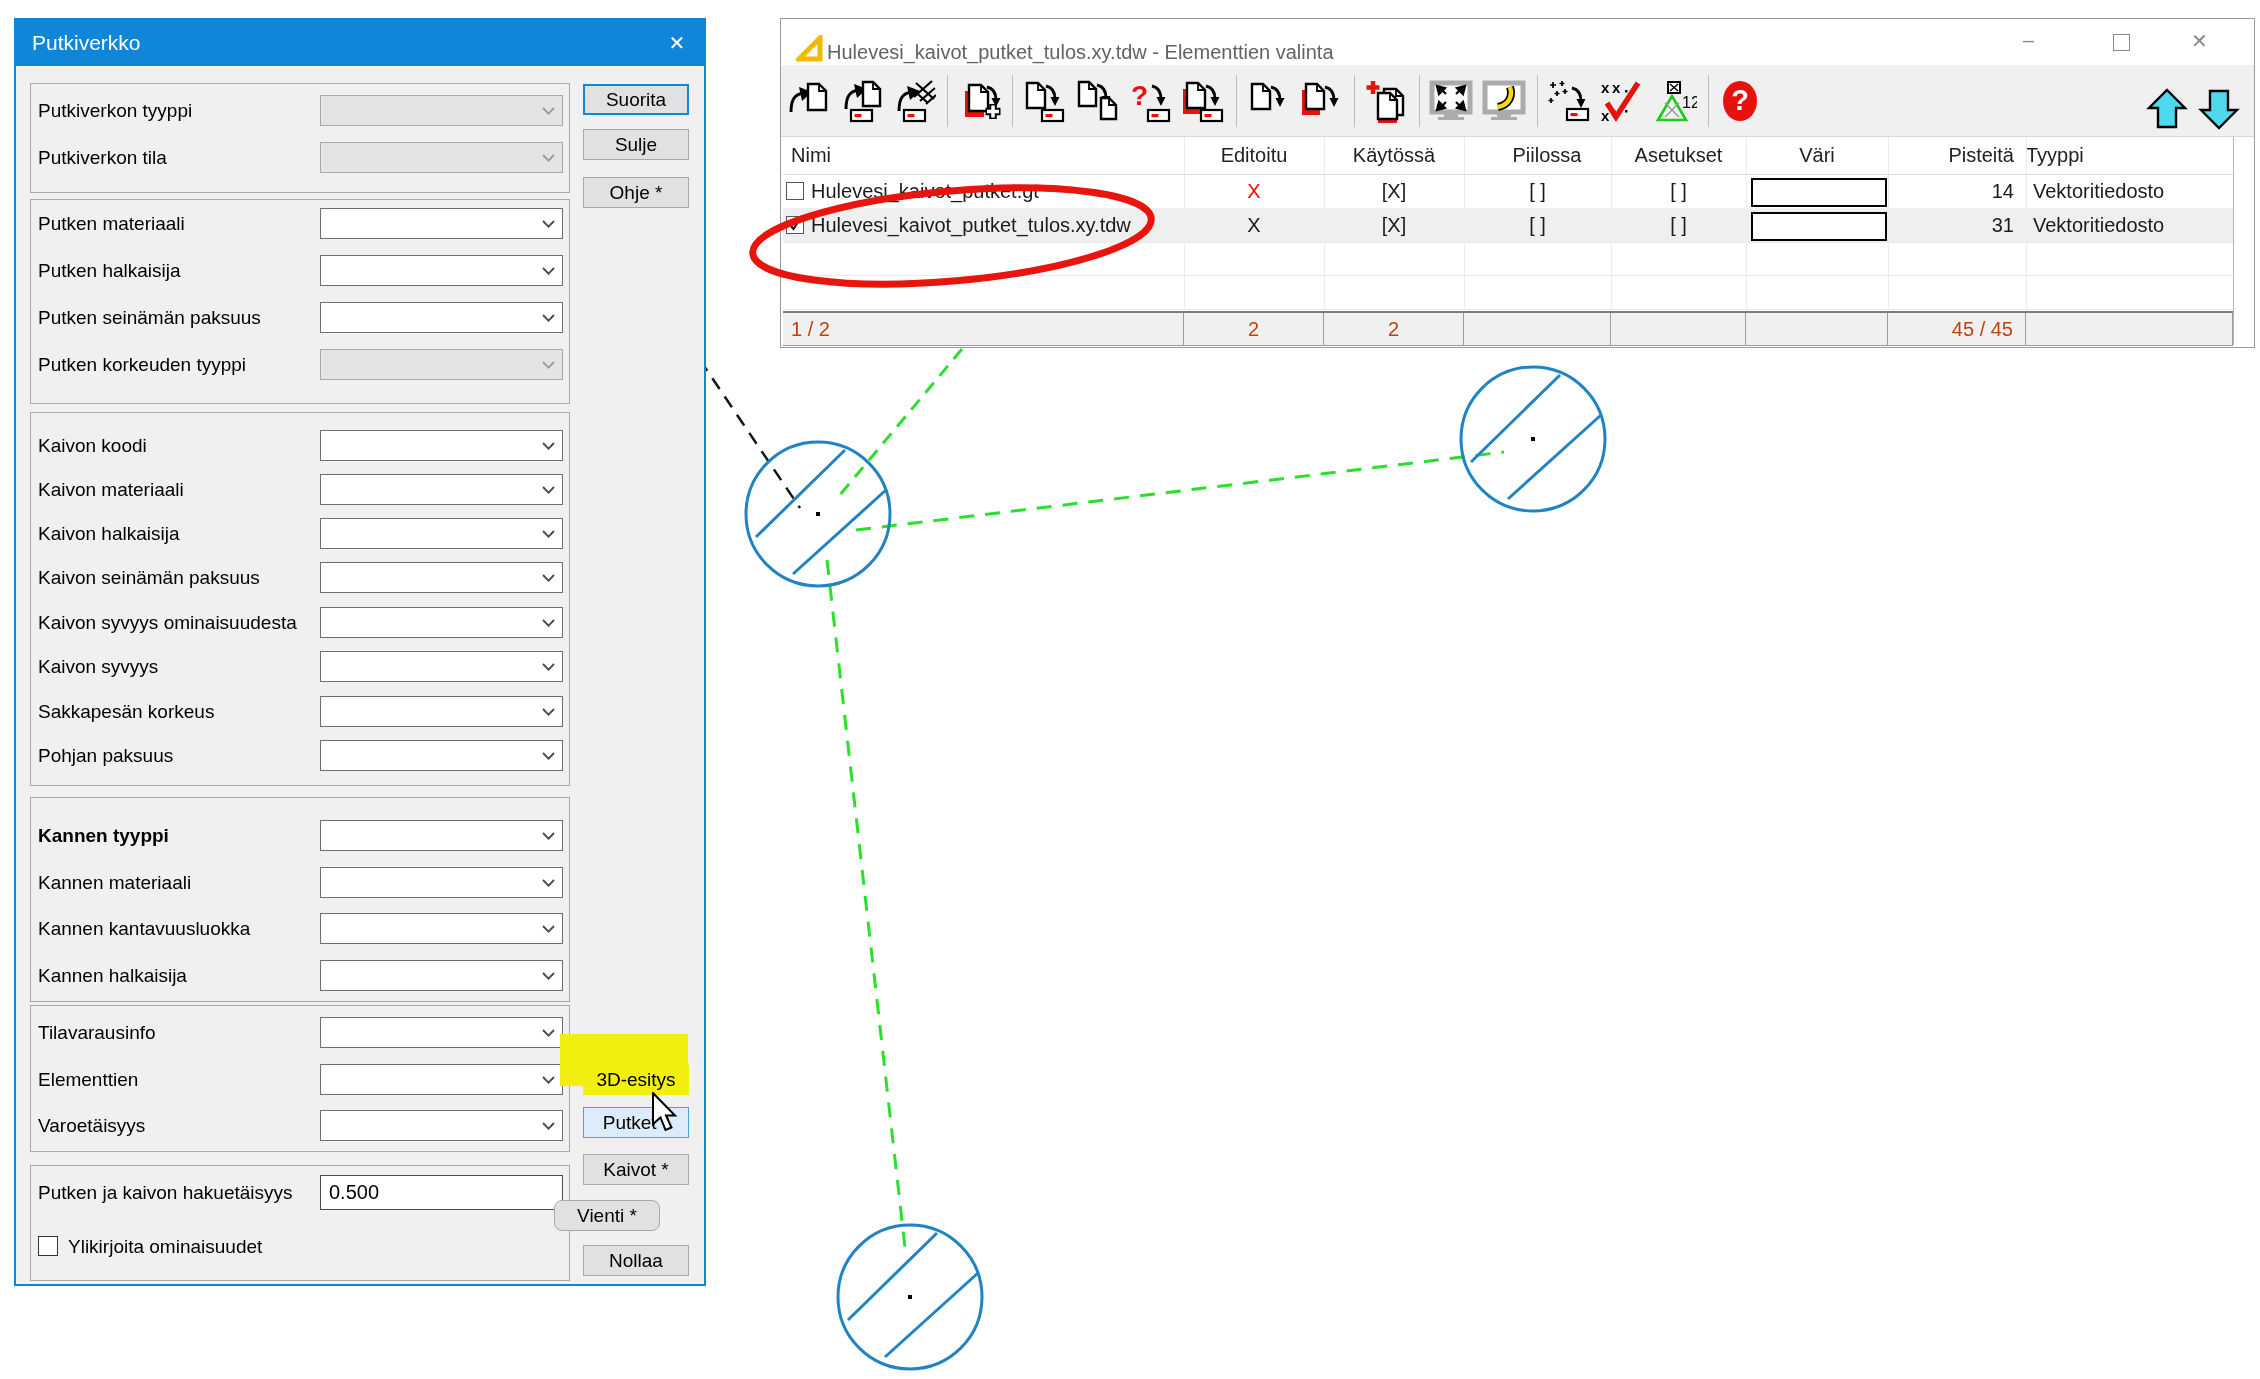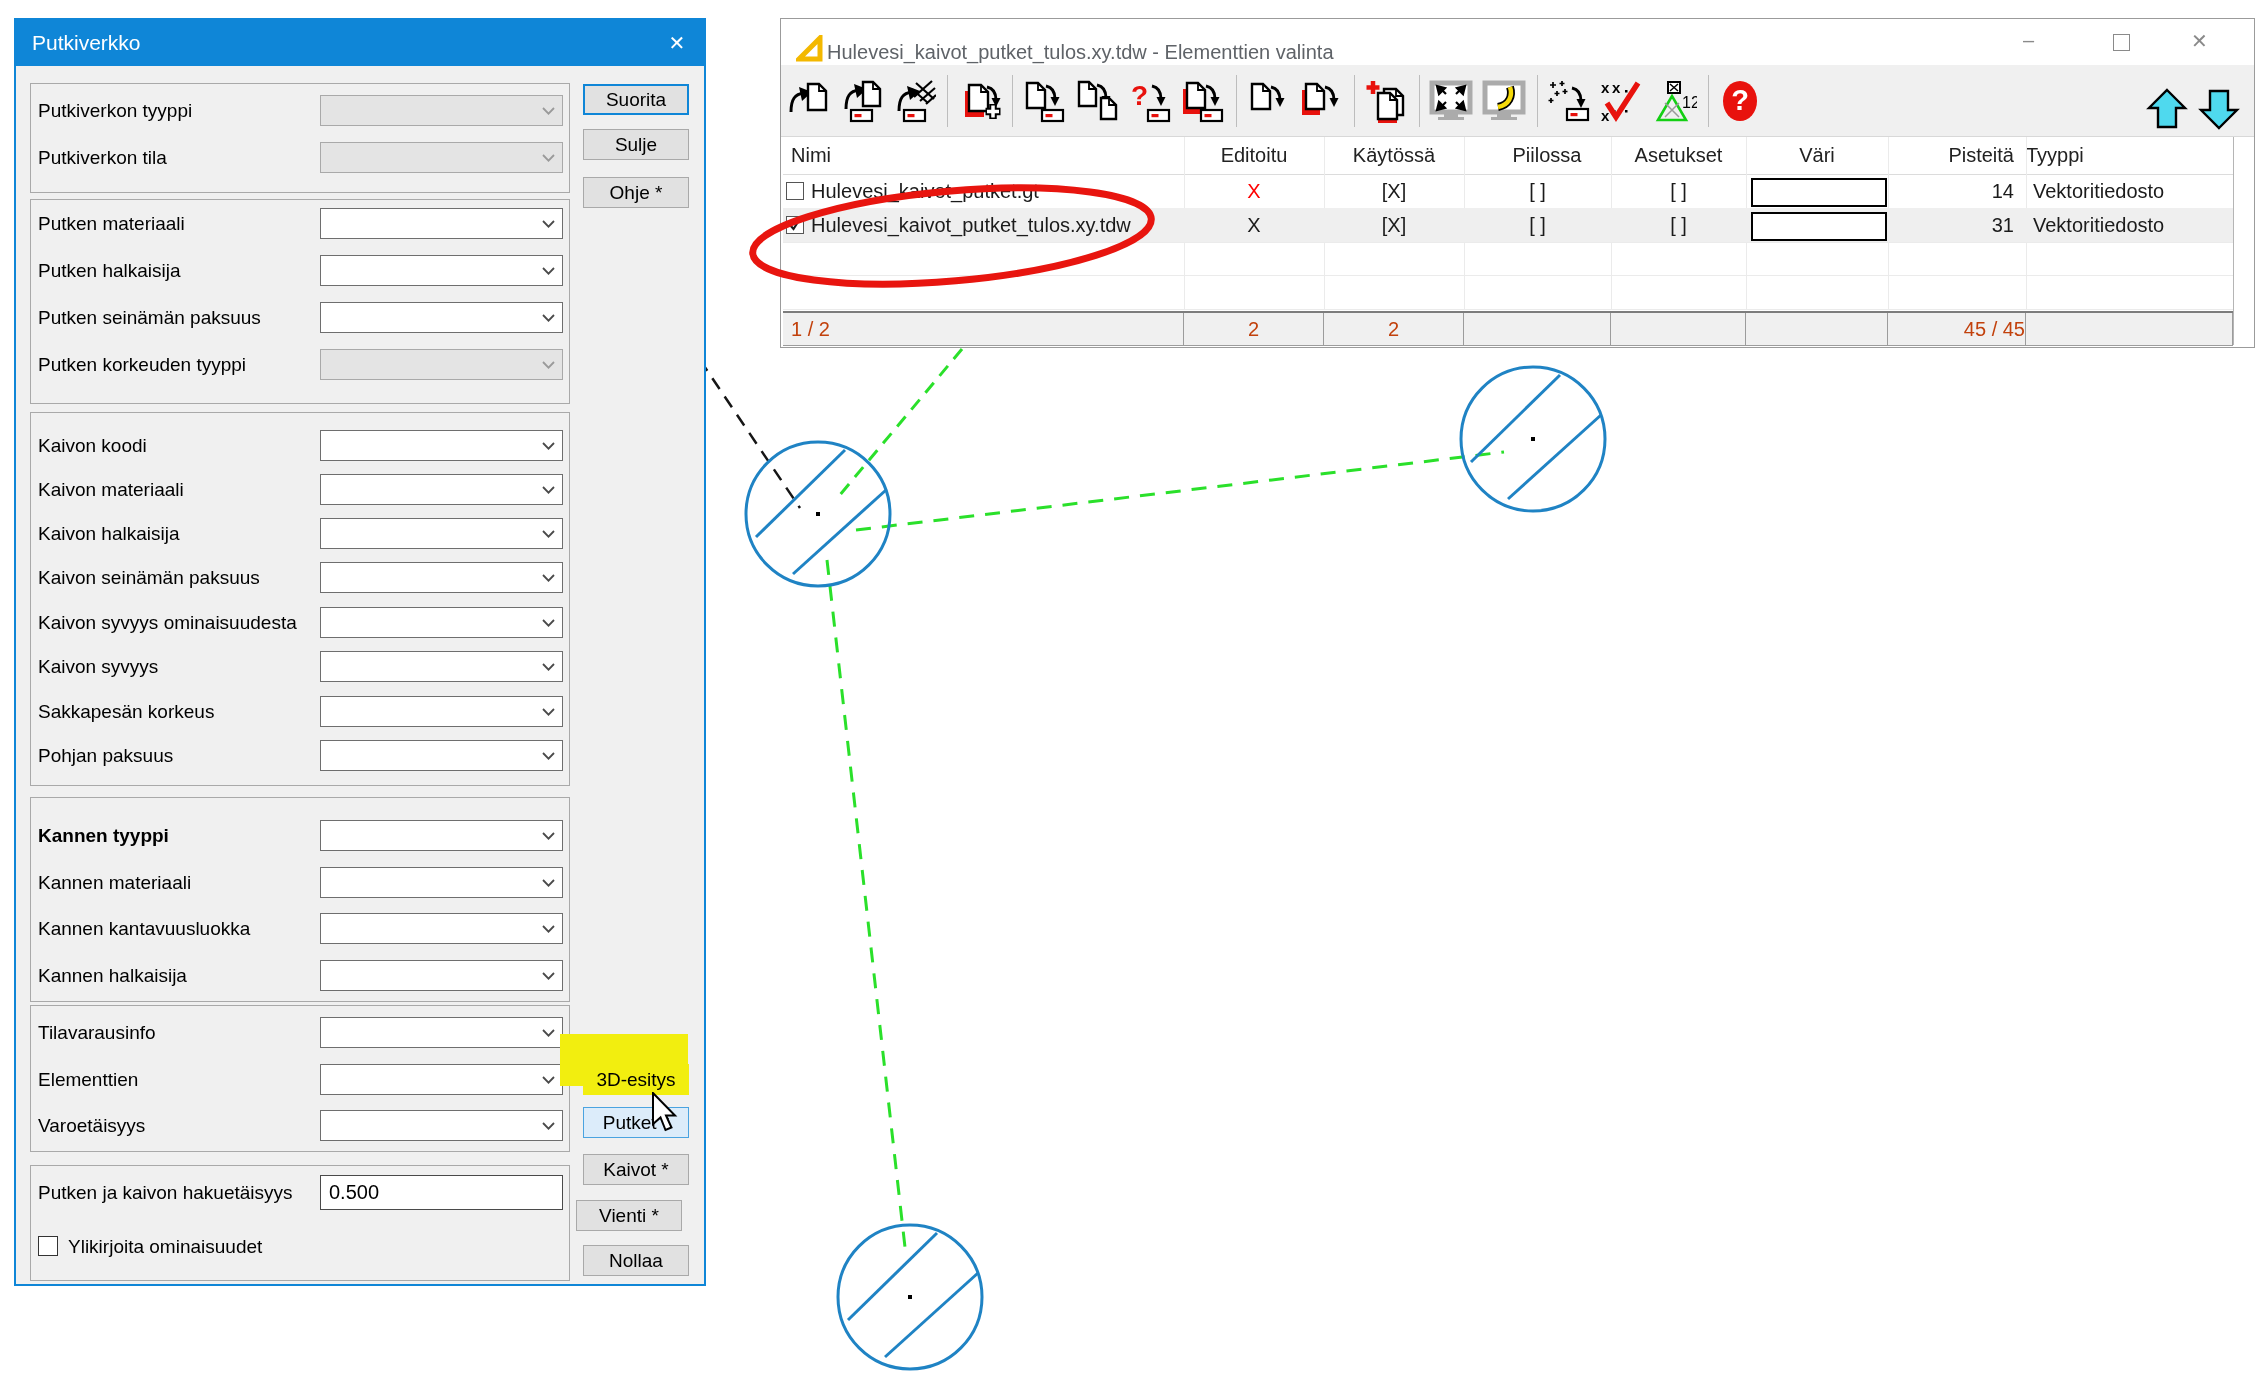--- a/index.html
+++ b/index.html
@@ -446,7 +446,7 @@
         <div class="sumcell" style="left: 683px; top: 294px; width: 147px; height: 32px; justify-content: center; background: rgb(240, 240, 240);"></div>
         <div class="sumcell" style="left: 830px; top: 294px; width: 135px; height: 32px; justify-content: center; background: rgb(240, 240, 240);"></div>
         <div class="sumcell" style="left: 965px; top: 294px; width: 142px; height: 32px; justify-content: center; background: rgb(240, 240, 240);"></div>
-        <div class="sumcell" style="left: 1107px; top: 294px; width: 138px; height: 32px; justify-content: flex-end; padding-right: 0; background: rgb(240, 240, 240); text-align: right;">45 / 45</div>
+        <div class="sumcell" style="left: 1107px; top: 294px; width: 138px; height: 32px; justify-content: flex-end; padding-right: 12px; background: rgb(240, 240, 240); text-align: right;">45 / 45</div>
         <div class="sumcell" style="left: 1245px; top: 294px; width: 207px; height: 32px; padding-left: 7px; background: rgb(240, 240, 240);"></div>
         <div class="gridh" style="left: 2px; top: 326px; width: 1450px; background: rgb(156, 156, 156);"></div>
       </div>

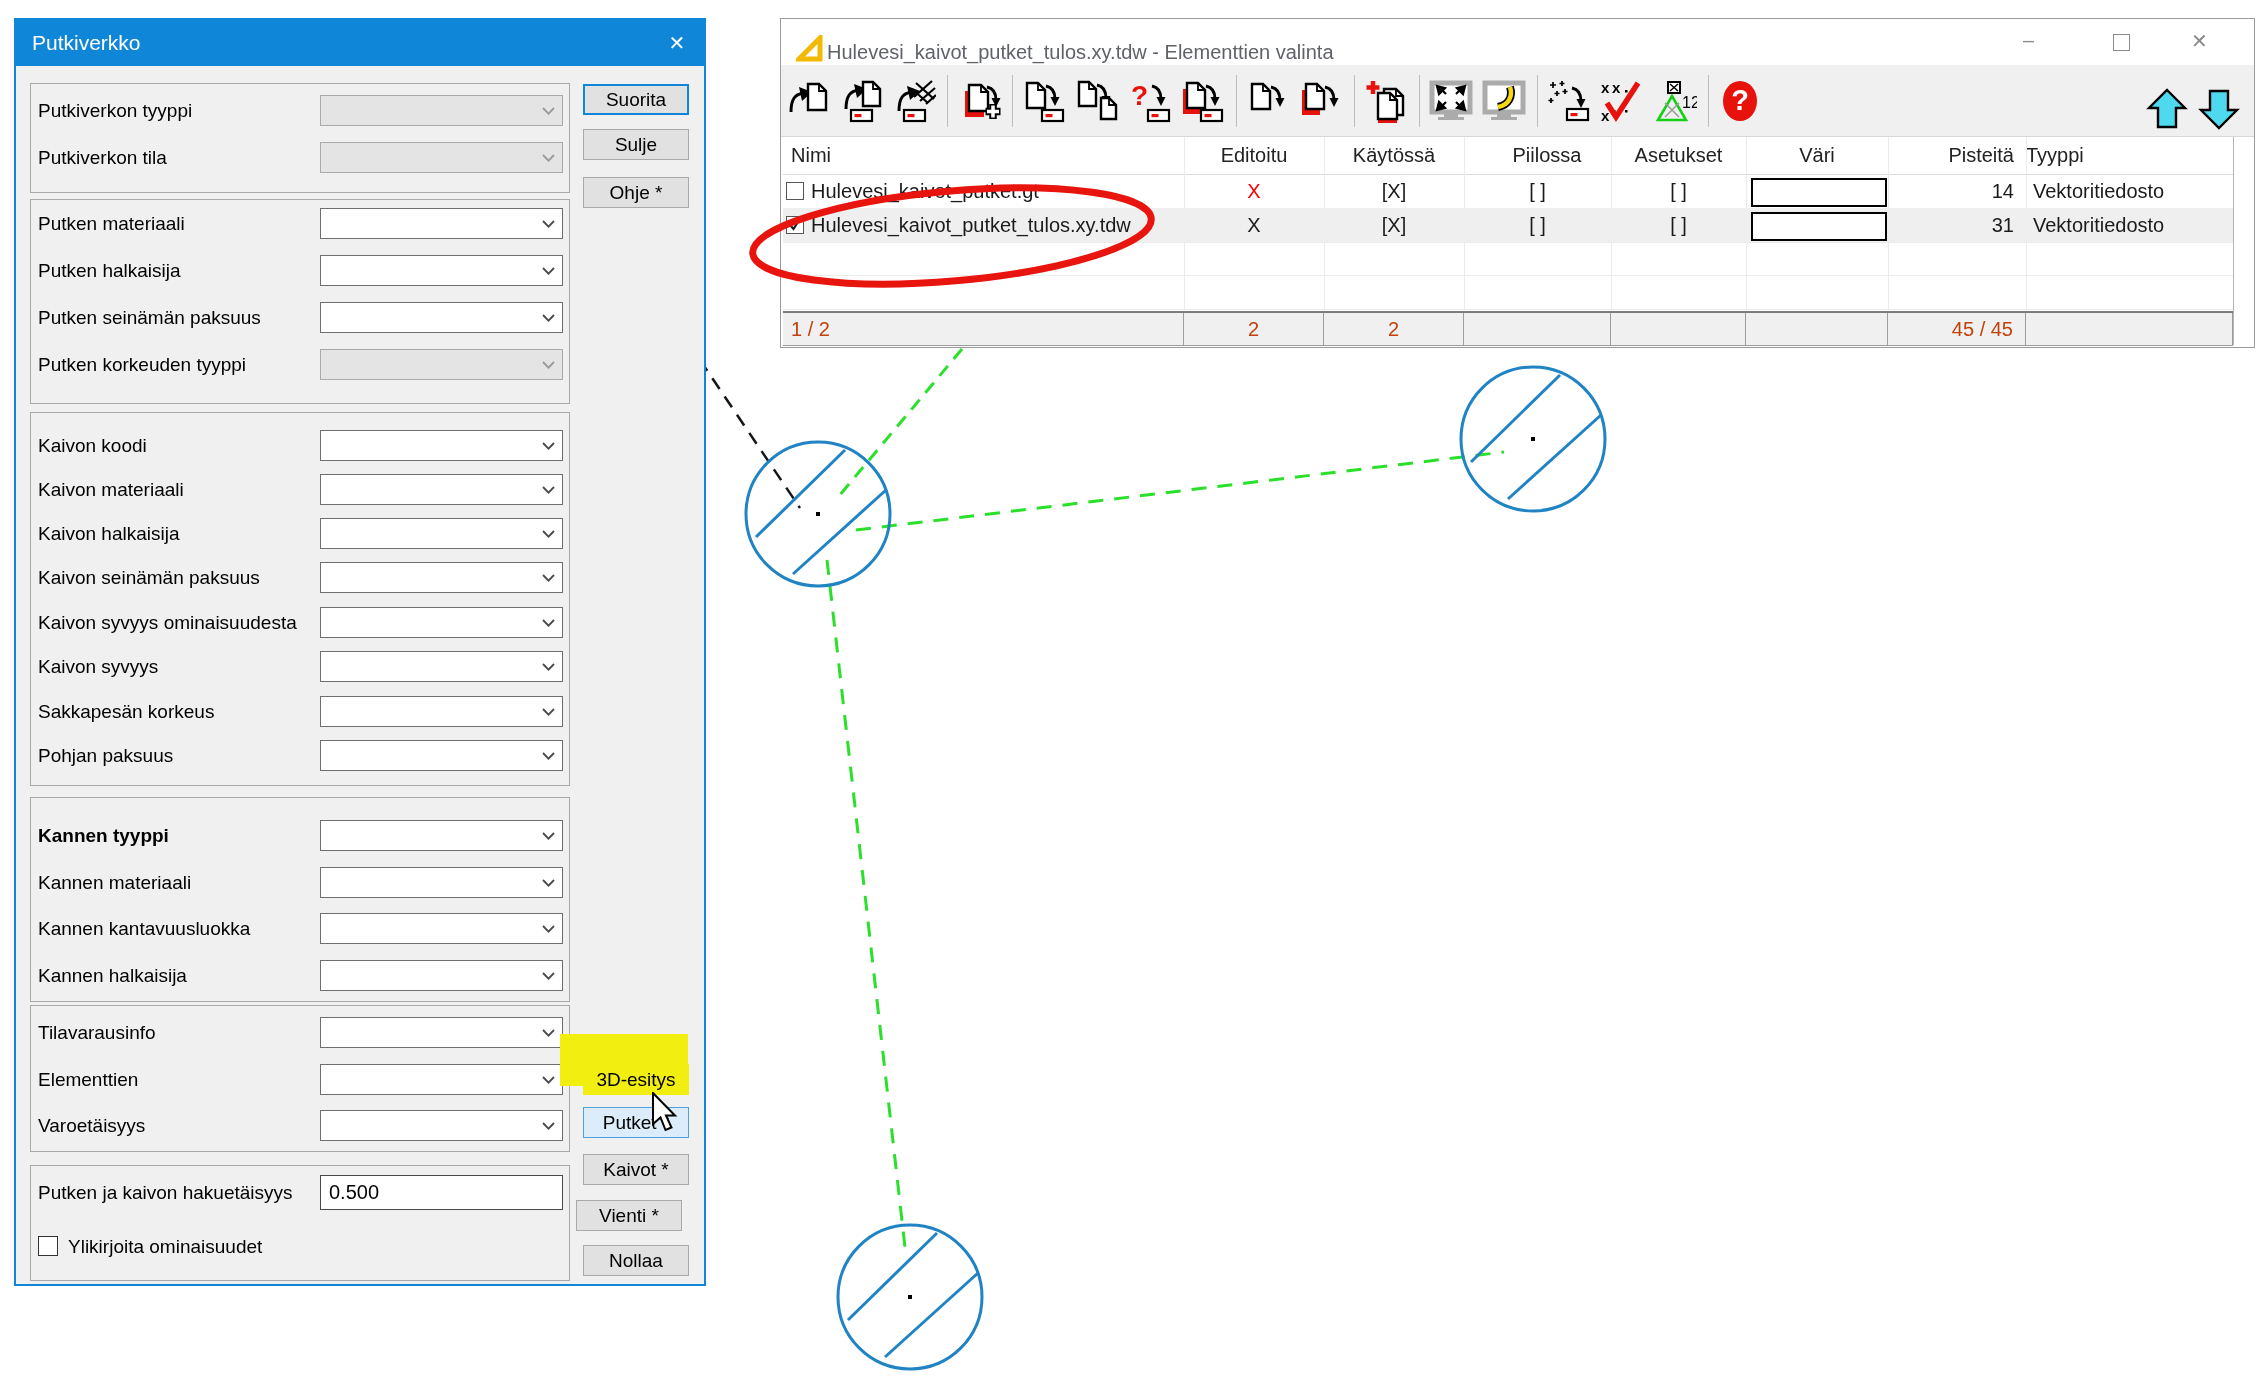--- a/index.html
+++ b/index.html
@@ -218,7 +218,7 @@
         <div class="btn" style="left: 567px; top: 1044px; background: rgb(242, 238, 15); border: none;">3D-esitys</div>
         <div class="btn focused" style="left: 567px; top: 1087px;">Putket *</div>
         <div class="btn" style="left: 567px; top: 1134px;">Kaivot *</div>
-        <div class="btn" style="left: 560px; top: 1180px;">Vienti *</div>
+        <div class="btn" style="left: 538px; top: 1180px; border-radius: 8px;">Vienti *</div>
         <div class="btn" style="left: 567px; top: 1225px;">Nollaa</div>
       </div>
   </div>

